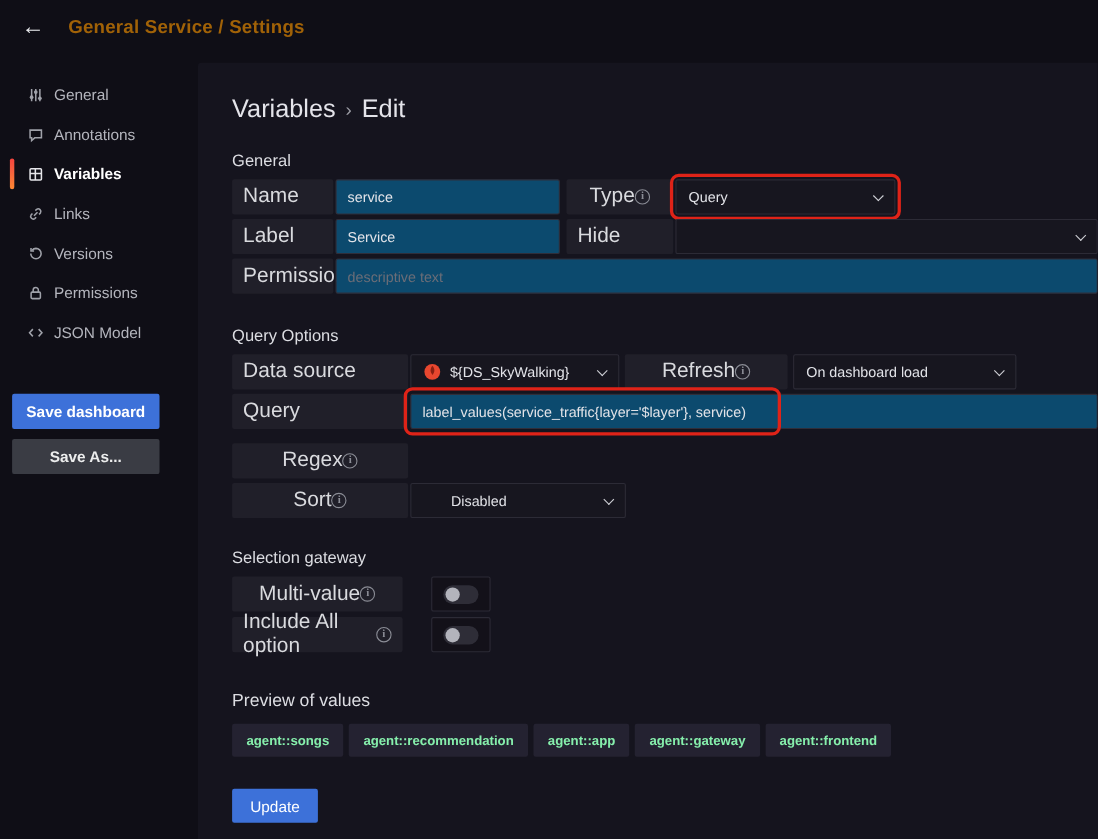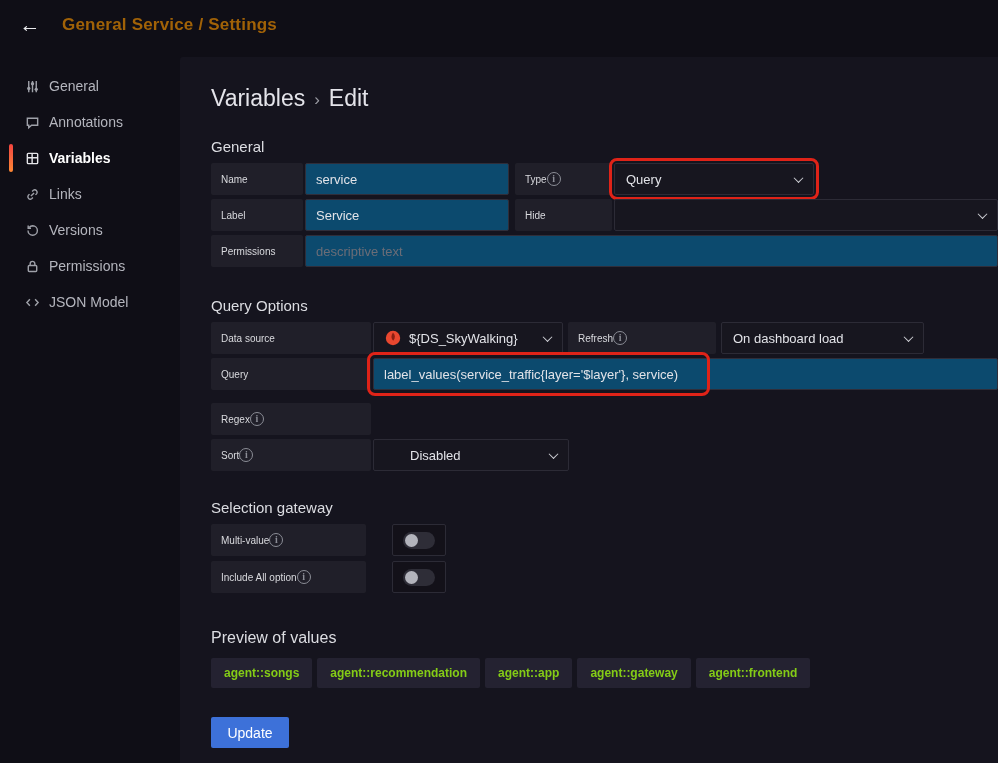--- a/index.html
+++ b/index.html
@@ -44,7 +44,7 @@
 
   .frow { display:flex; align-items:stretch; height:32px; margin-bottom:4px; }
   .flabel { background:#201f29; border-radius:2px; display:flex; align-items:center;
-            padding:0 10px; font-size:10px; font-weight:500; color:#d9dade; flex:0 0 auto; }
+            padding:0 10px; font-size:19px; font-weight:500; color:#d9dade; flex:0 0 auto; }
   .between { justify-content:flex-start; }
   .w92 {width:92px;} .w97 {width:97px; margin-left:6px;} .w160 {width:160px;} .w155 {width:155px;}
   .finput { background:#0c4a6e; border:1px solid #2f2e3a; border-radius:2px; color:#e2e3e8;

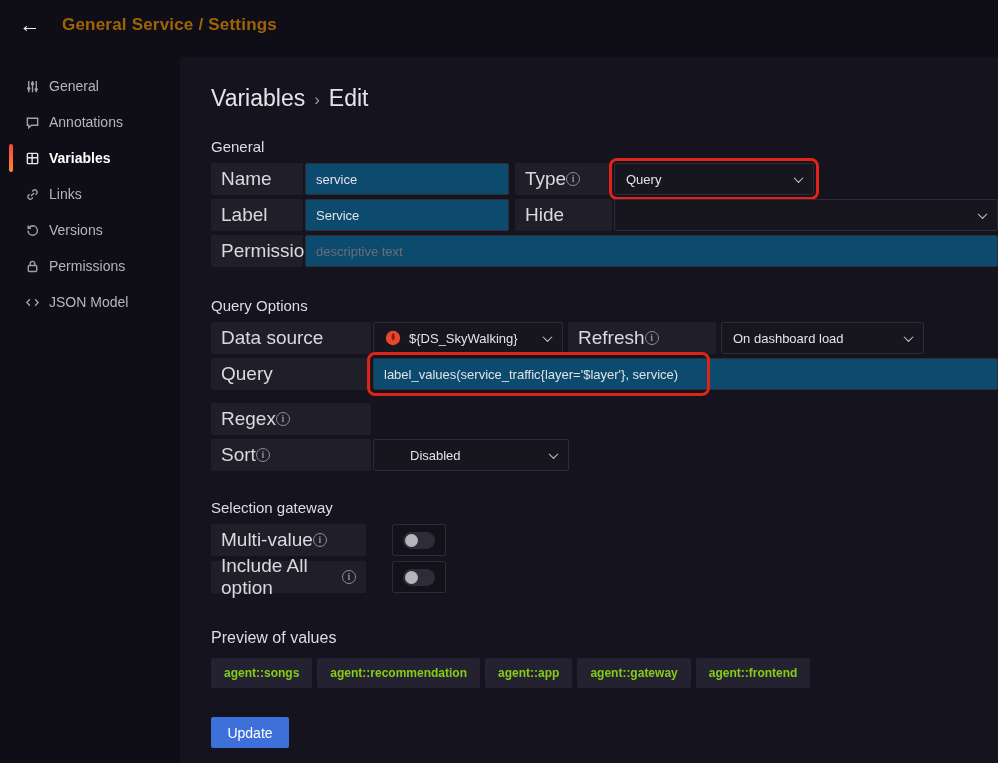--- a/index.html
+++ b/index.html
@@ -45,7 +45,7 @@
   .frow { display:flex; align-items:stretch; height:32px; margin-bottom:4px; }
   .flabel { background:#201f29; border-radius:2px; display:flex; align-items:center;
             padding:0 10px; font-size:19px; font-weight:500; color:#d9dade; flex:0 0 auto; }
-  .between { justify-content:flex-start; }
+  .between { justify-content:center; }
   .w92 {width:92px;} .w97 {width:97px; margin-left:6px;} .w160 {width:160px;} .w155 {width:155px;}
   .finput { background:#0c4a6e; border:1px solid #2f2e3a; border-radius:2px; color:#e2e3e8;
             font-size:13px; padding:0 10px; margin-left:2px; font-family:inherit; outline:none; }

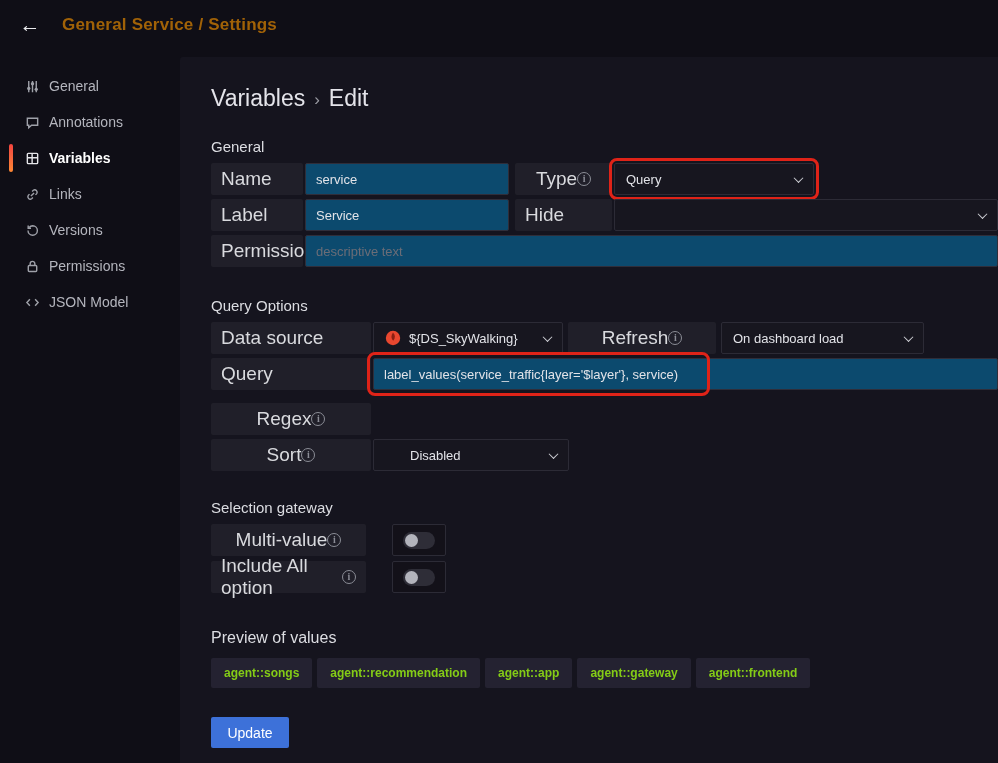--- a/index.html
+++ b/index.html
@@ -177,6 +177,10 @@
         <span>JSON Model</span>
       </div>
 
+      <div class="side-btns">
+        <button class="side-btn btn-blue">Save dashboard</button>
+        <button class="side-btn btn-gray">Save As...</button>
+      </div>
     </div>
 
     <div class="main">

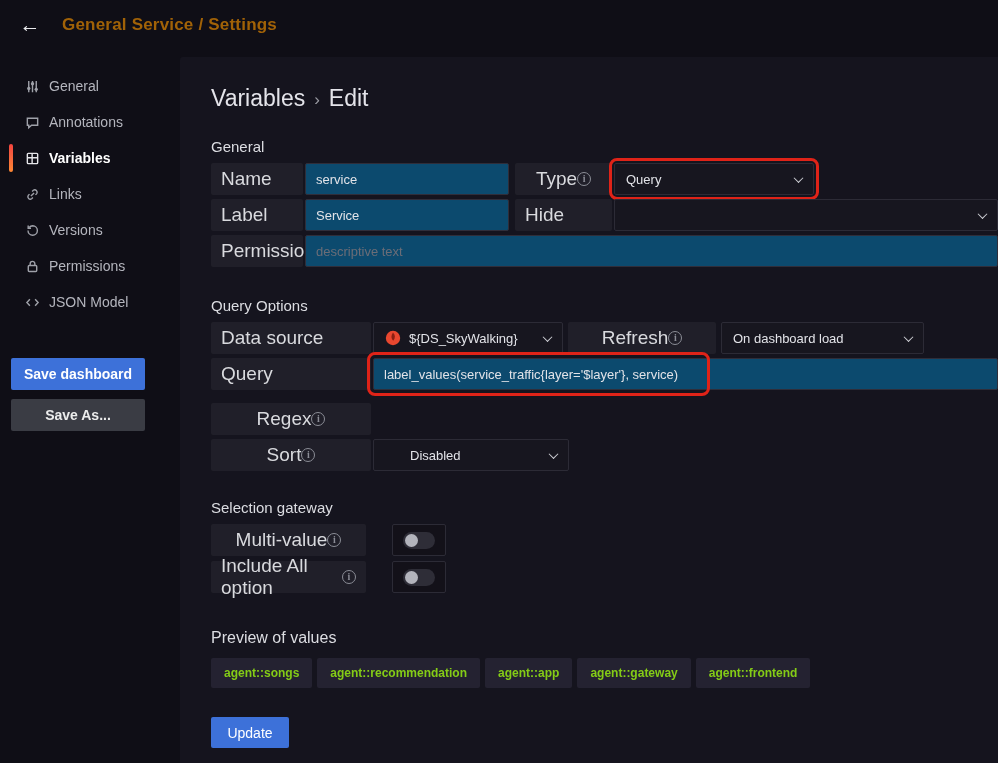--- a/index.html
+++ b/index.html
@@ -84,7 +84,7 @@
   
   .chips { display:flex; margin-top:11px; }
   .chip { height:30px; background:#242231; border-radius:2px; display:flex; align-items:center;
-          padding:0 13px; margin-right:5px; font-size:12px; font-weight:700; color:#84cc16; }
+          padding:0 13px; margin-right:5px; font-size:12px; font-weight:700; color:#86efac; }
 
   .update-btn { margin-top:29px; width:78px; height:31px; background:#3d71d9; color:#fff; border:none;
                 border-radius:2px; font-size:14px; font-weight:500; cursor:pointer; font-family:inherit; }

